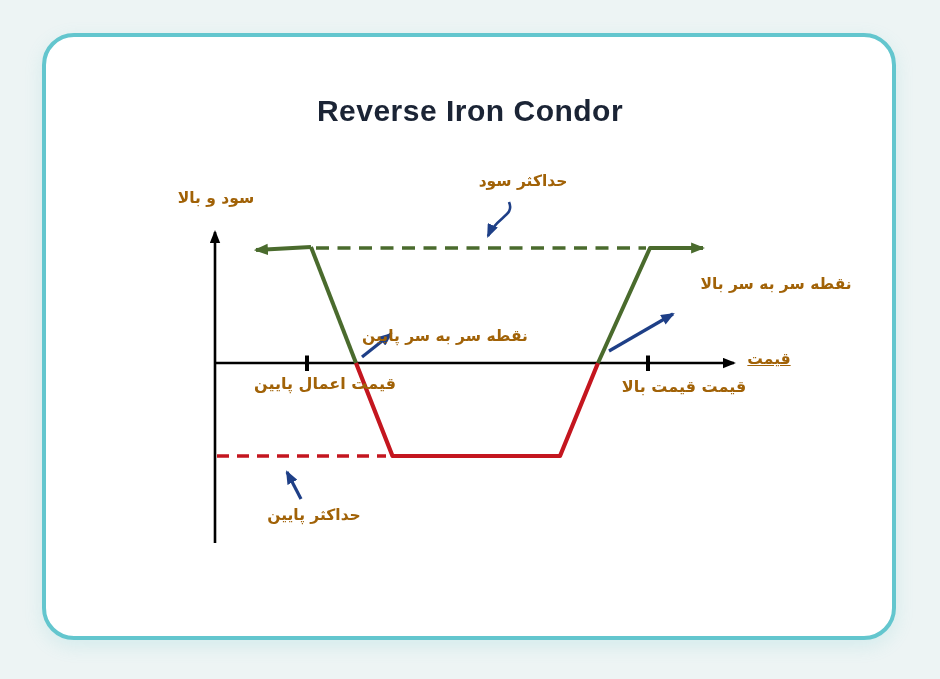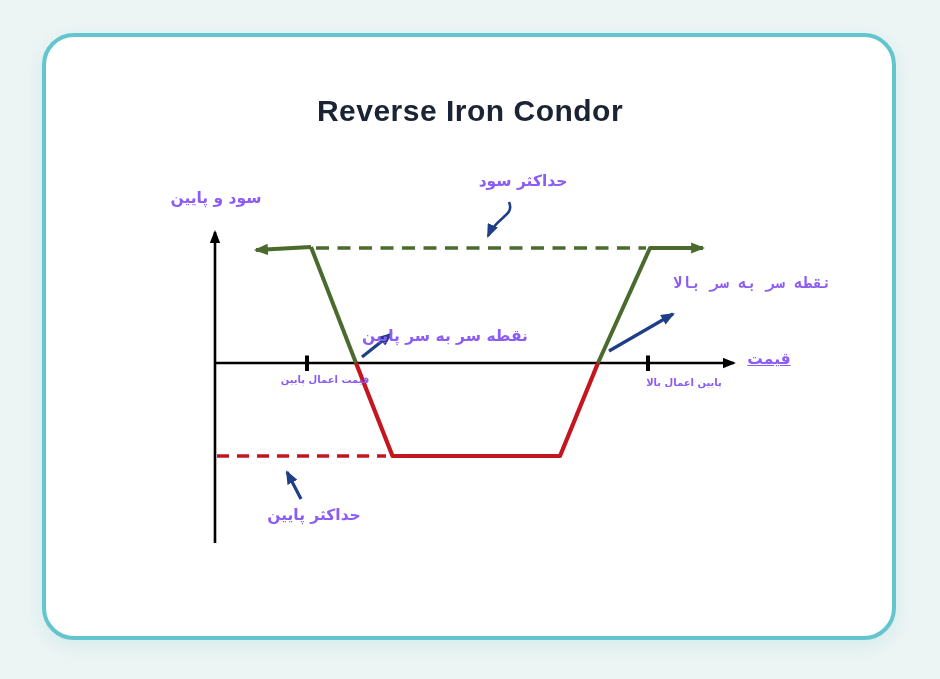--- a/index.html
+++ b/index.html
@@ -51,7 +51,7 @@
     position: absolute;
     font-family: "DejaVu Sans", sans-serif;
     font-weight: 700;
-    color: #8b5cf6;
+    color: #a16207;
     font-size: 15.5px;
     line-height: 1.25;
     text-align: center;

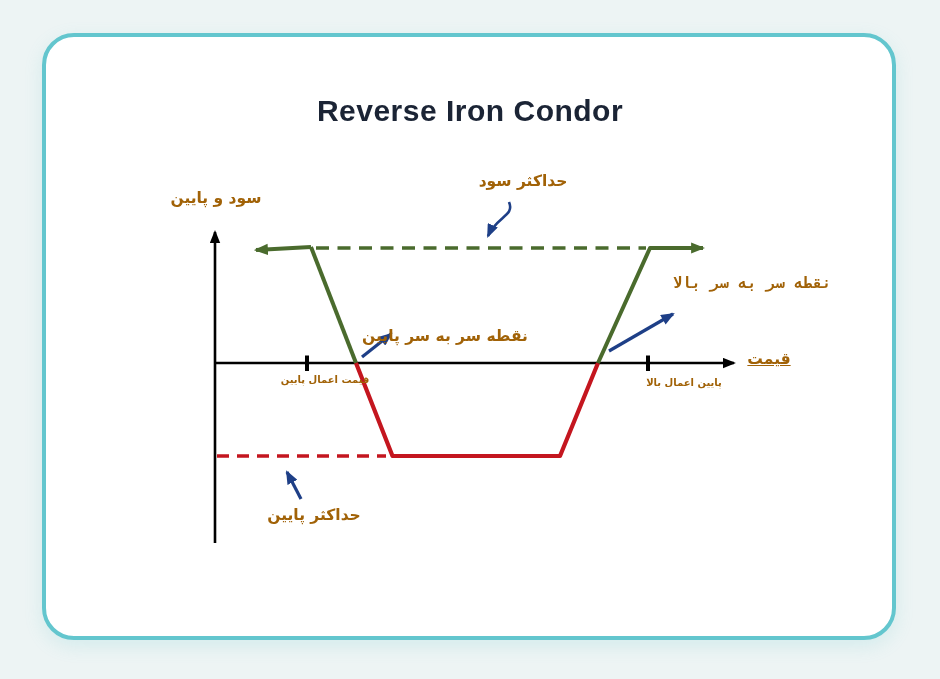--- a/index.html
+++ b/index.html
@@ -102,7 +102,7 @@
     <line x1="301" y1="499" x2="287" y2="472" stroke="#1e3f87" stroke-width="3.2" marker-end="url(#arrowBlue)"></line>
   </svg>
 
-  <div class="lbl" style="left:168px; top:189px; width:96px;">سود و پایین</div>
+  <div class="lbl" style="left:168px; top:189px; width:96px;">سود و بالا</div>
 
   <div class="lbl" style="left:744px; top:350px; width:50px;text-decoration:underline;">قیمت</div>
 

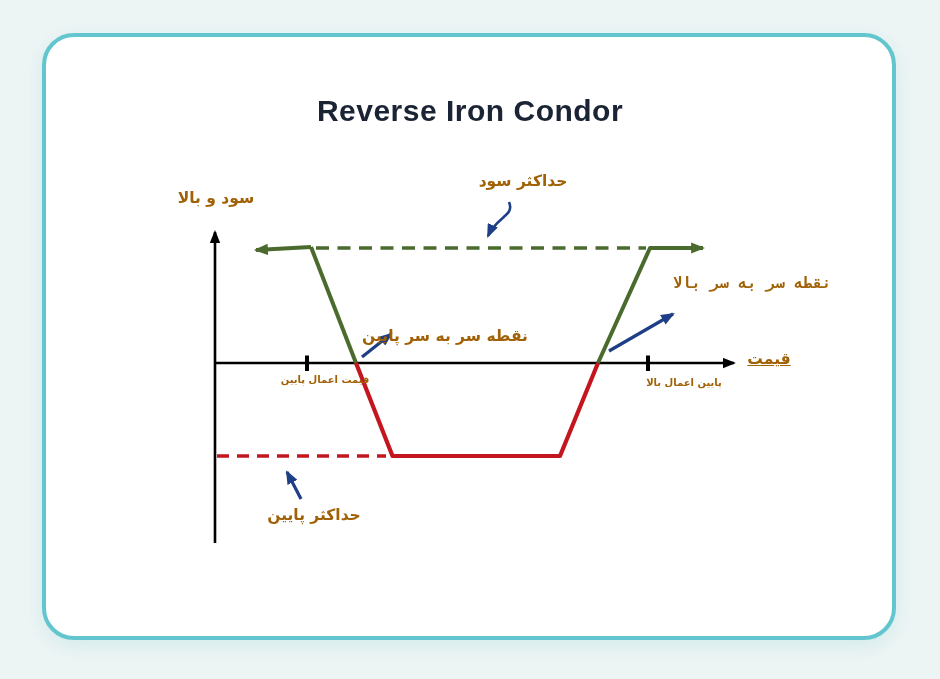--- a/index.html
+++ b/index.html
@@ -110,7 +110,7 @@
 
   <div class="lbl" style="left:356px; top:287px; width:178px;margin-top:40px;">نقطه سر به سر پایین</div>
 
-  <div class="lbl" style="left:662px; top:275px; width:180px;font-family:Liberation Mono, monospace;">نقطه سر به سر بالا</div>
+  <div class="lbl" style="left:686px; top:275px; width:180px;">نقطه سر به سر بالا</div>
 
   <div class="lbl small" style="left:242px; top:374px; width:166px;">قیمت اعمال پایین</div>
 

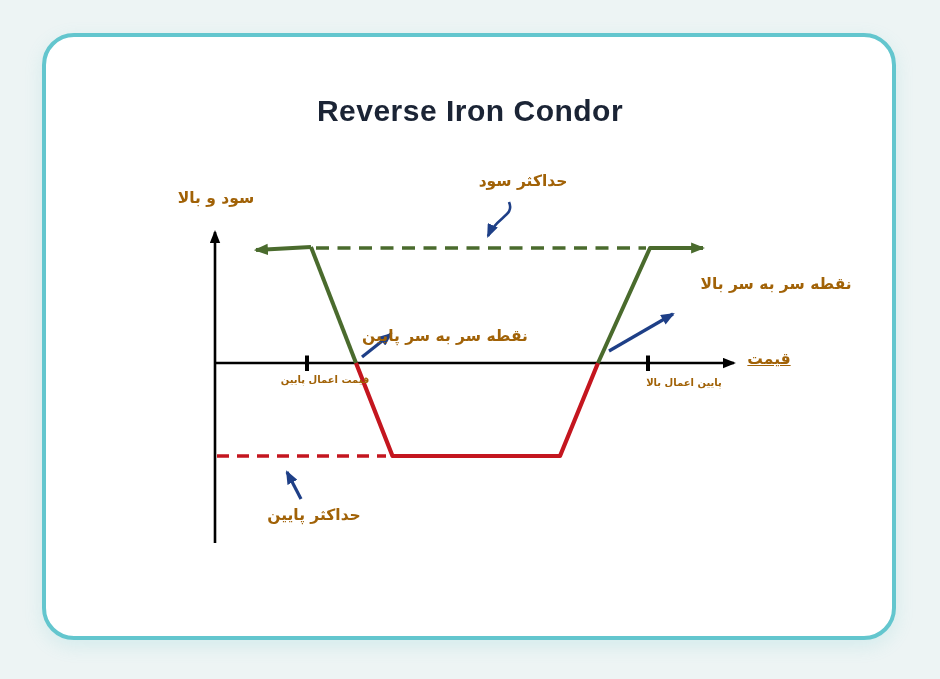--- a/index.html
+++ b/index.html
@@ -58,7 +58,7 @@
     white-space: nowrap;
     direction: rtl;
   }
-  .lbl.small { font-size: 10px; }
+  .lbl.small { font-size: 16px; }
 </style>
 </head>
 <body>

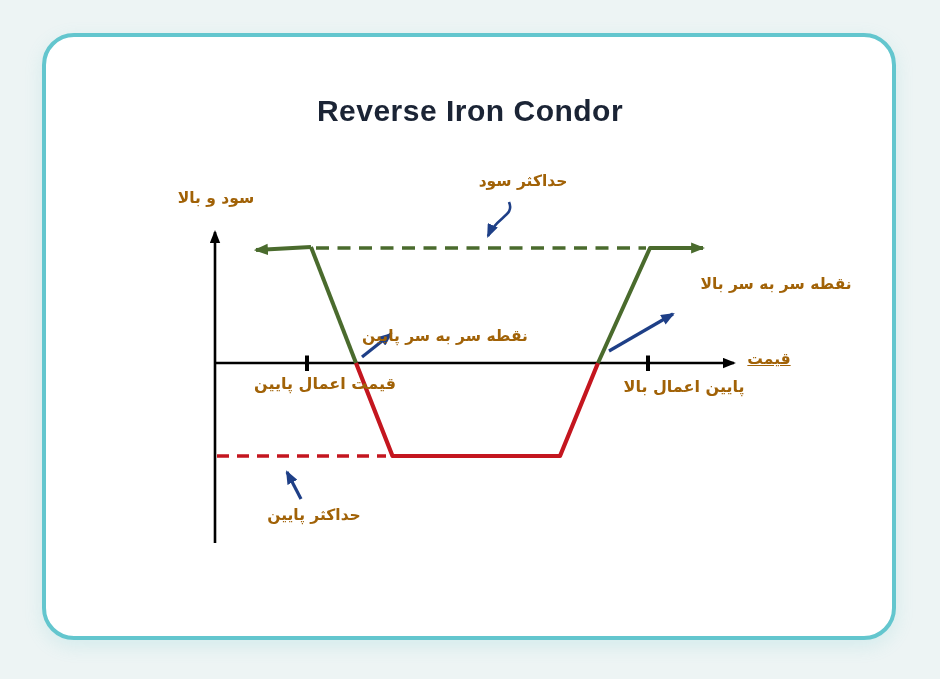--- a/index.html
+++ b/index.html
@@ -114,7 +114,7 @@
 
   <div class="lbl small" style="left:242px; top:374px; width:166px;">قیمت اعمال پایین</div>
 
-  <div class="lbl small" style="left:616px; top:377px; width:136px;">پایین اعمال بالا</div>
+  <div class="lbl small" style="left:616px; top:377px; width:136px;">قیمت قیمت بالا</div>
 
   <div class="lbl" style="left:256px; top:506px; width:116px;">حداکثر پایین</div>
 </div>

